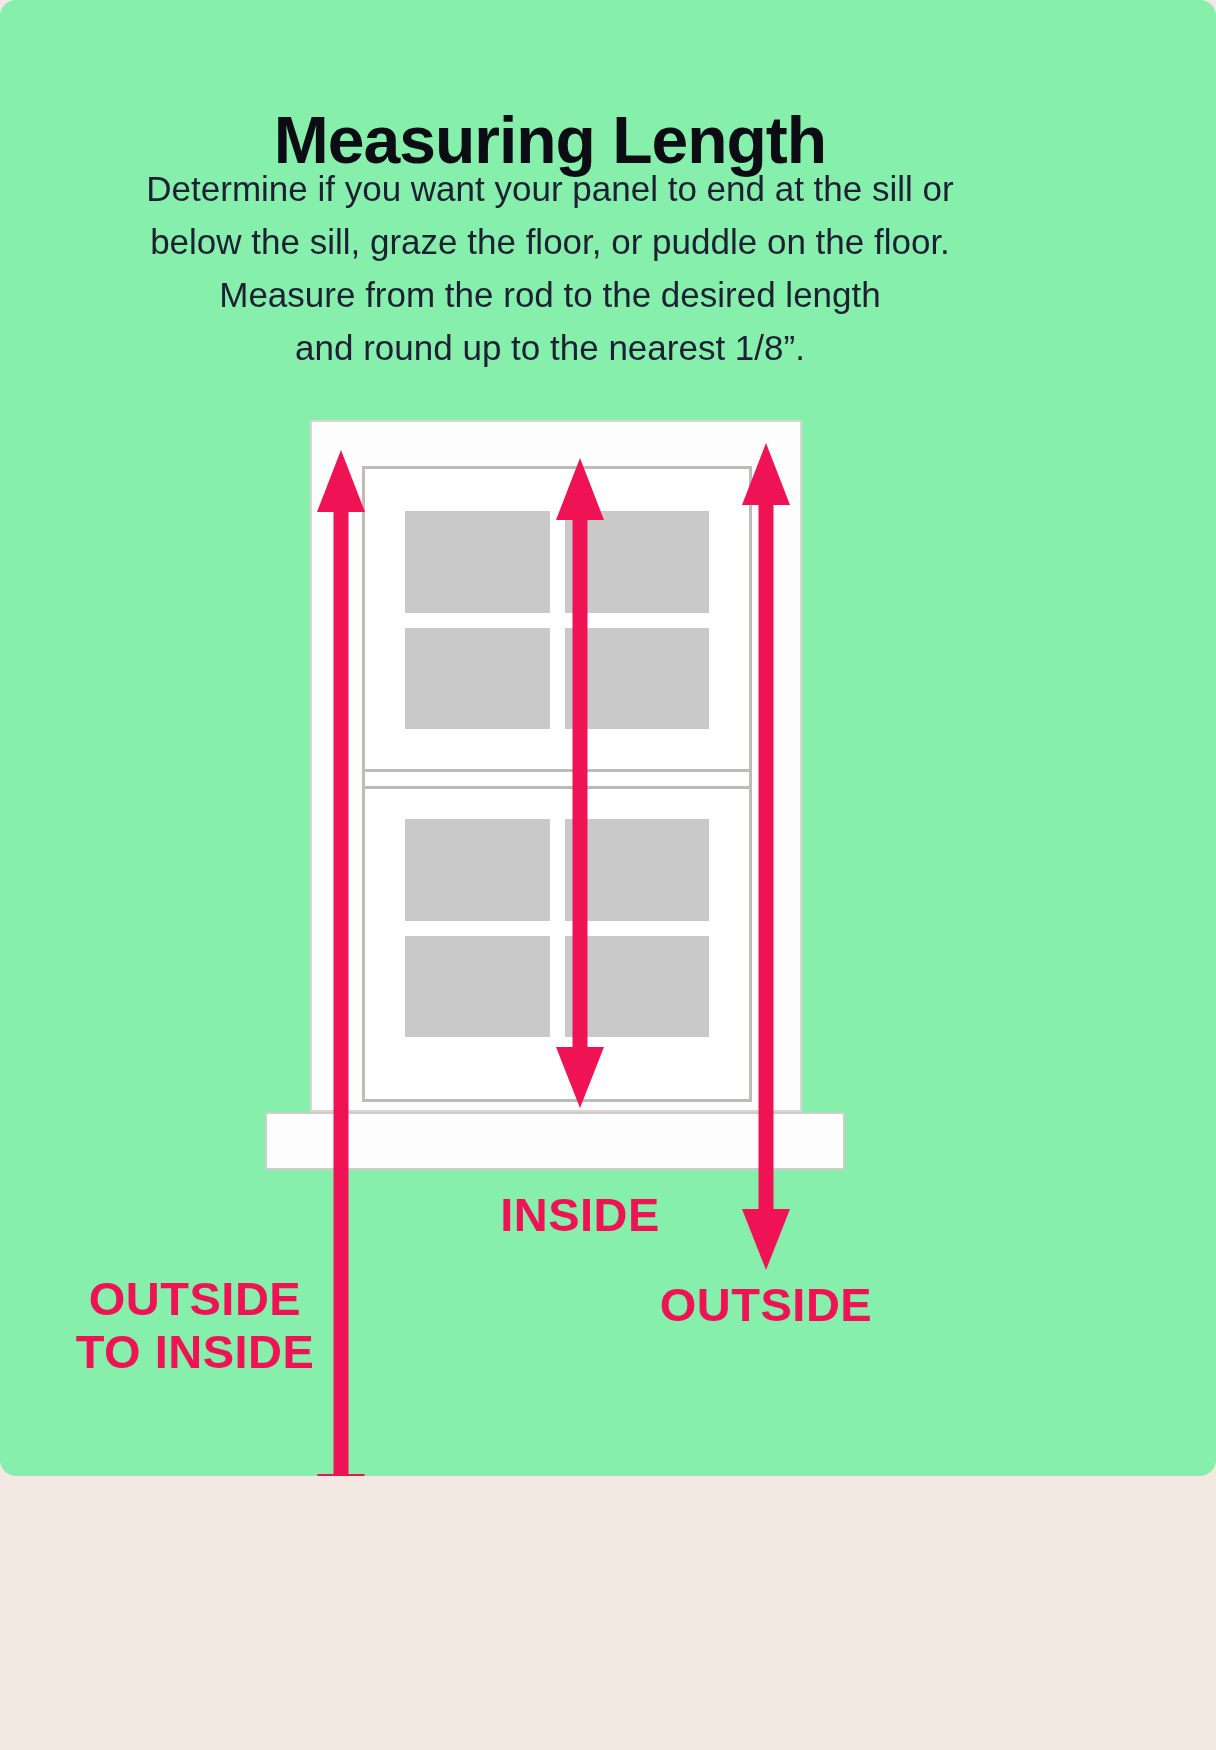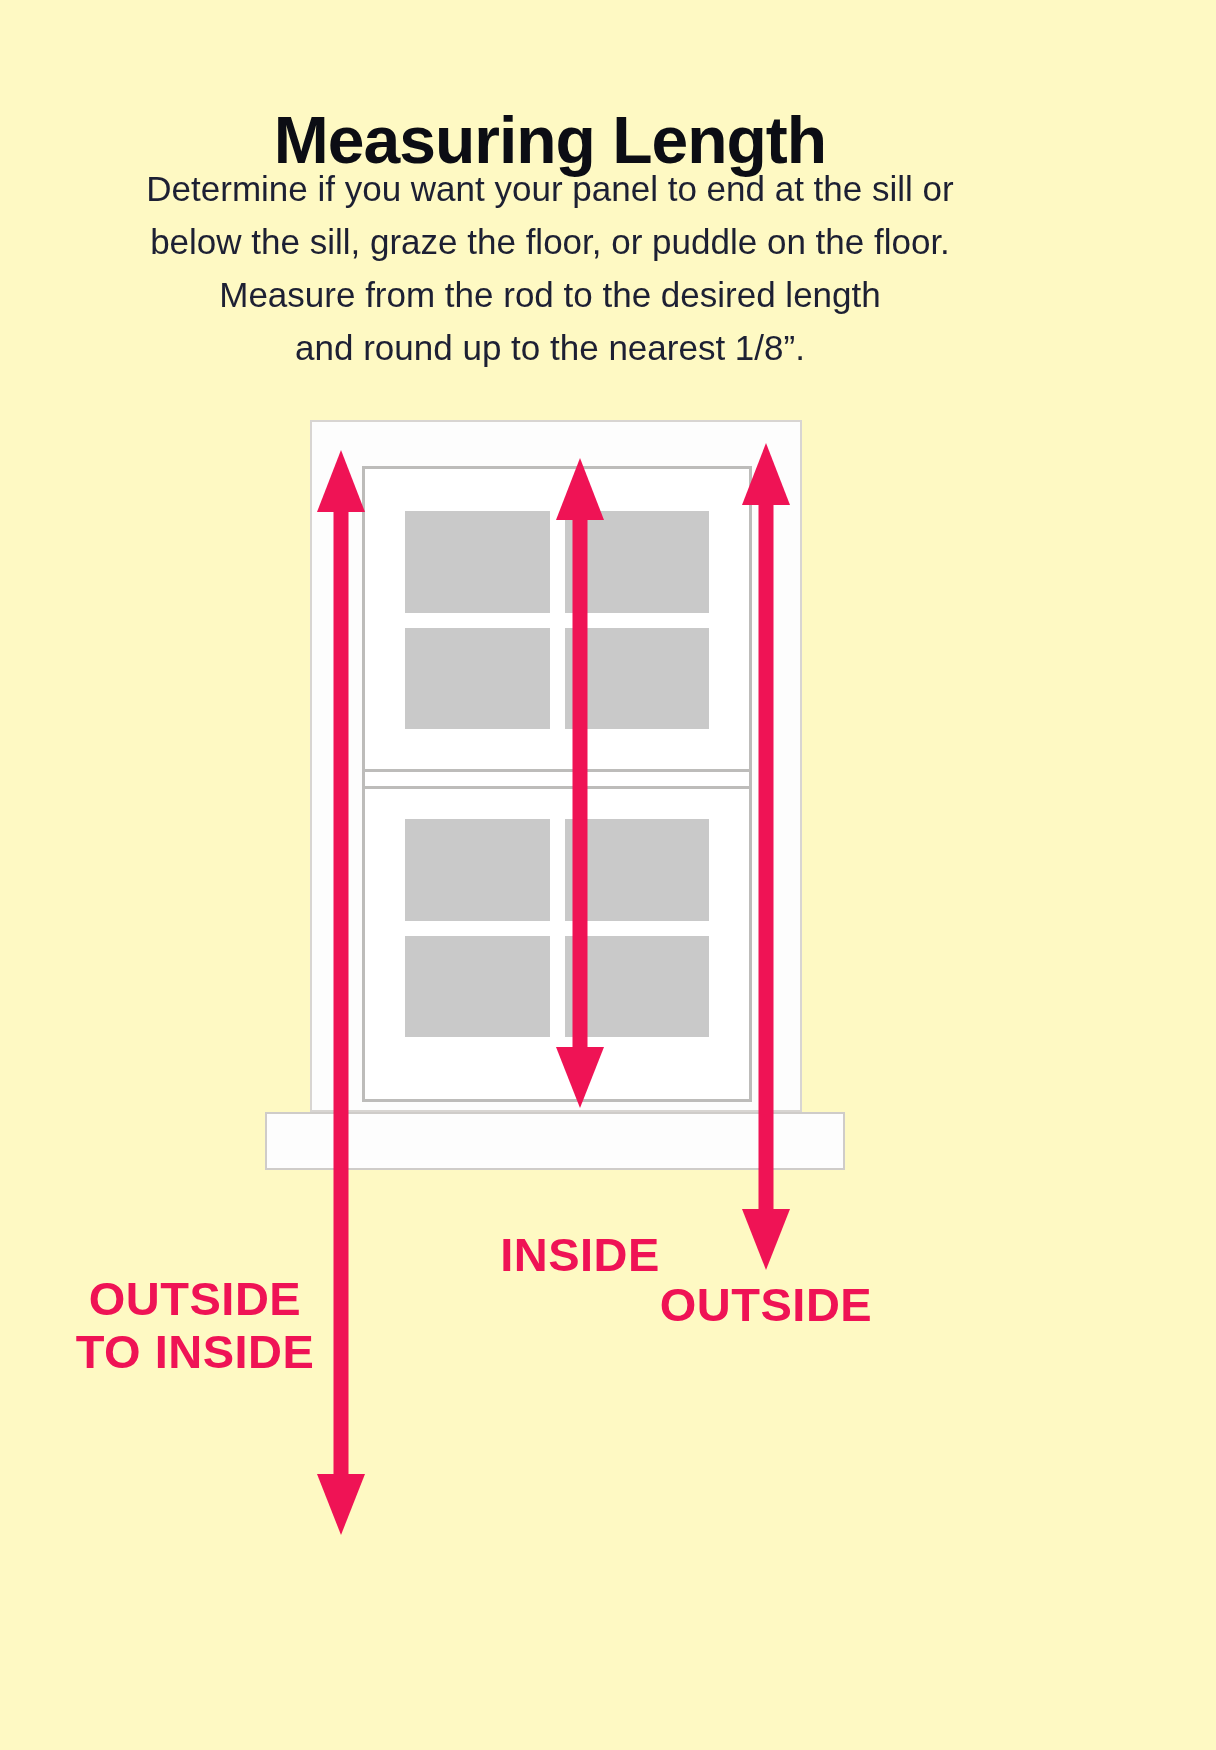--- a/index.html
+++ b/index.html
@@ -11,9 +11,10 @@
   .canvas {
     position: relative;
     width: 1216px;
-    height: 1750px;
-    background: #fef9c3;
+    height: 1476px;
+    background: #86efac;
     overflow: hidden;
+    border-radius: 16px;
   }
 
   

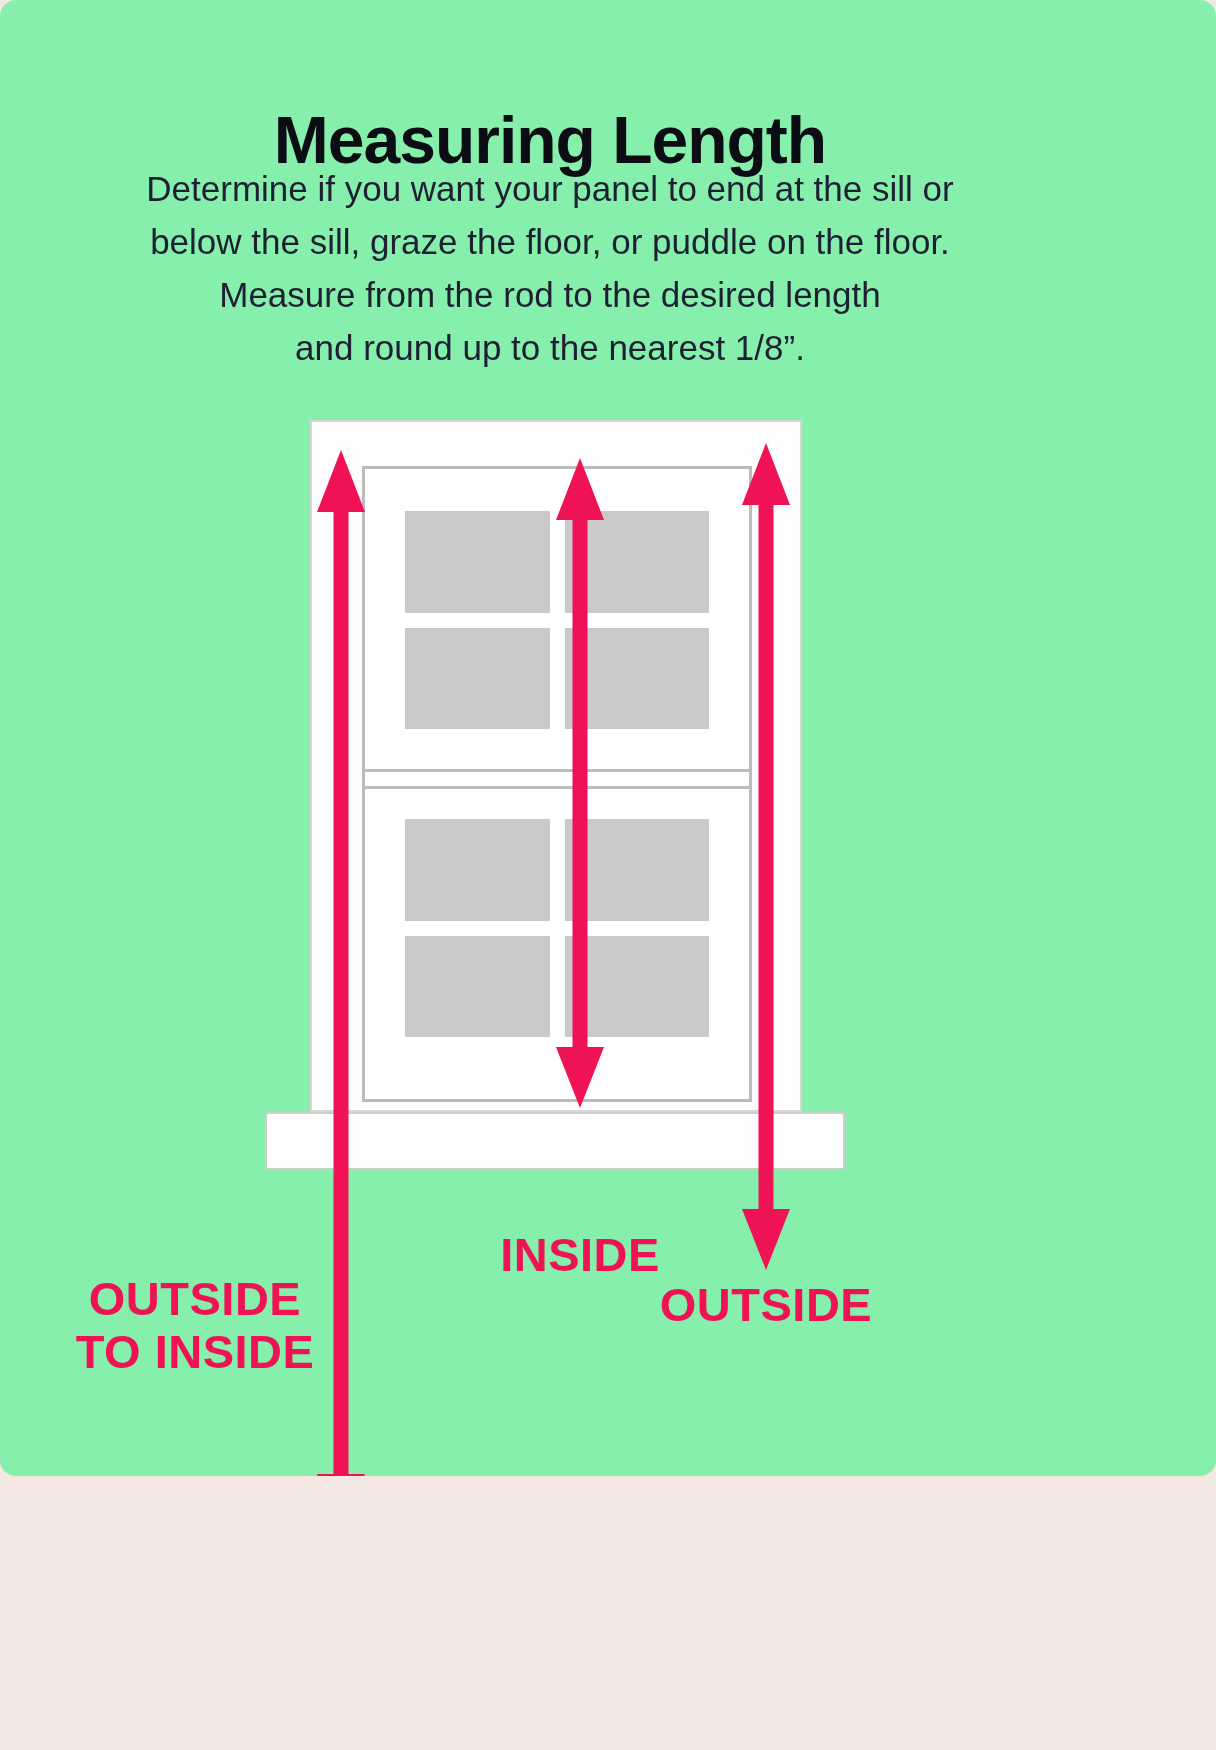--- a/index.html
+++ b/index.html
@@ -124,7 +124,6 @@
     left: 430px;
     top: 1188px;
     width: 300px;
-    margin-top: 40px;
   }
   .label-outside {
     left: 610px;

